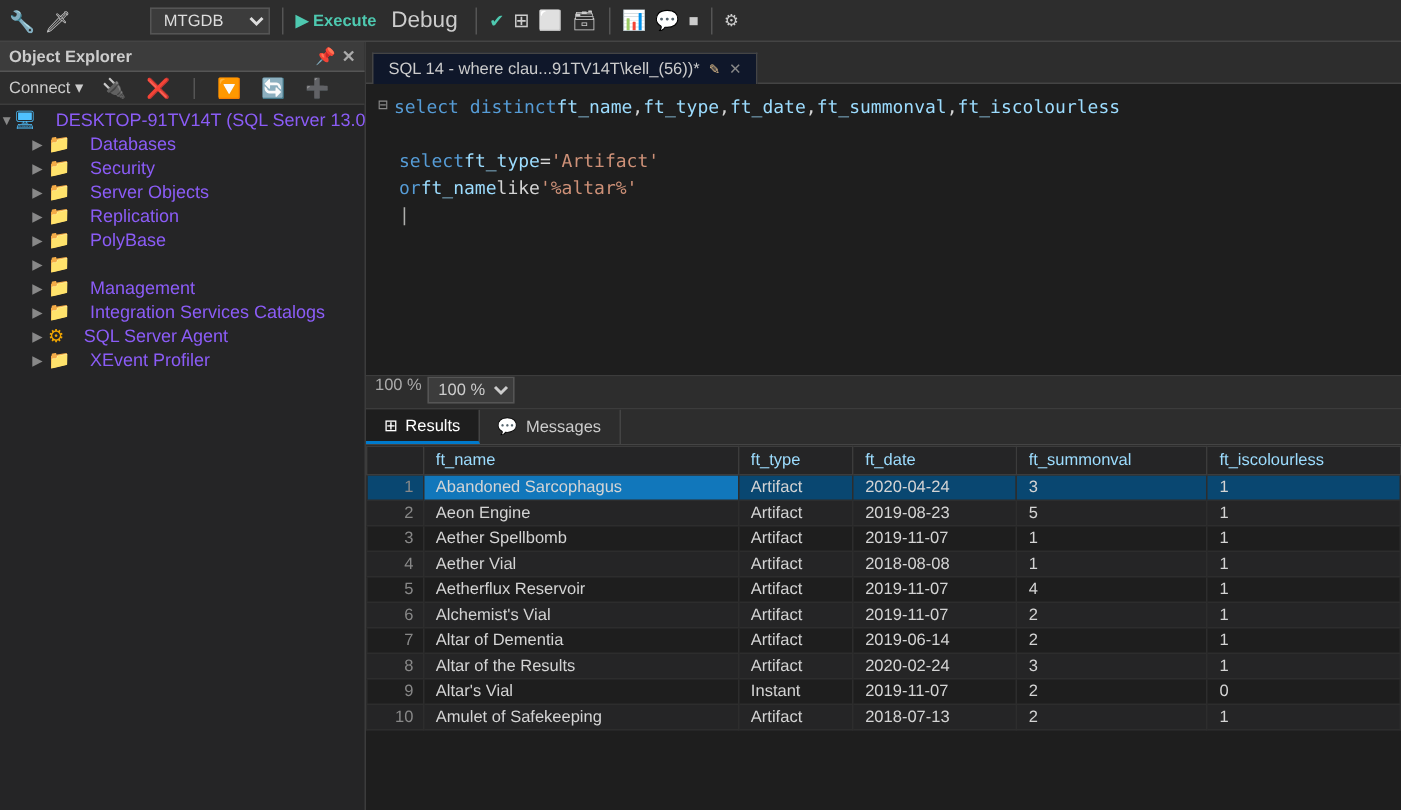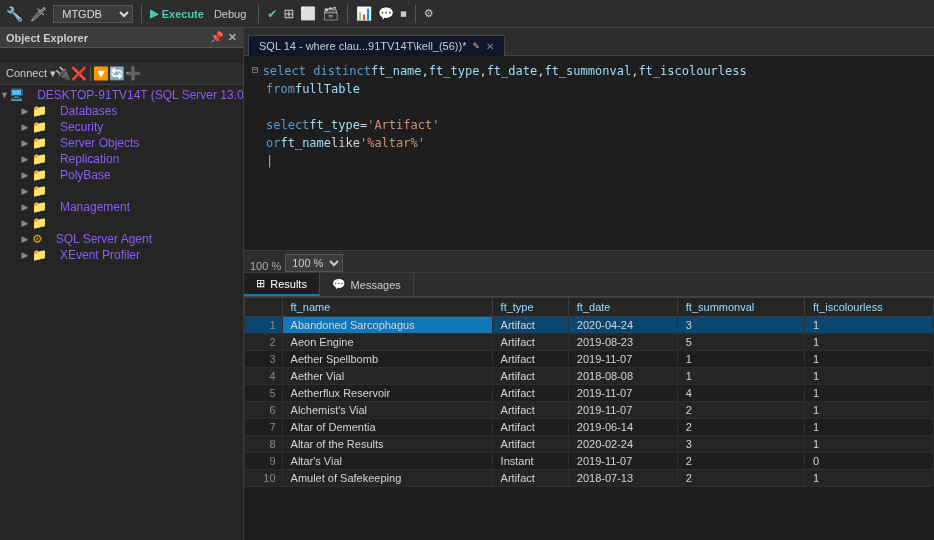--- a/index.html
+++ b/index.html
@@ -25,6 +25,7 @@
       padding: 1px 4px;
       font-size: 11px;
       width: 80px;
+      margin-left: 47px;
     }
     #toolbar .sep { width: 1px; height: 18px; background: #555; margin: 0 2px; }
     #toolbar .btn {

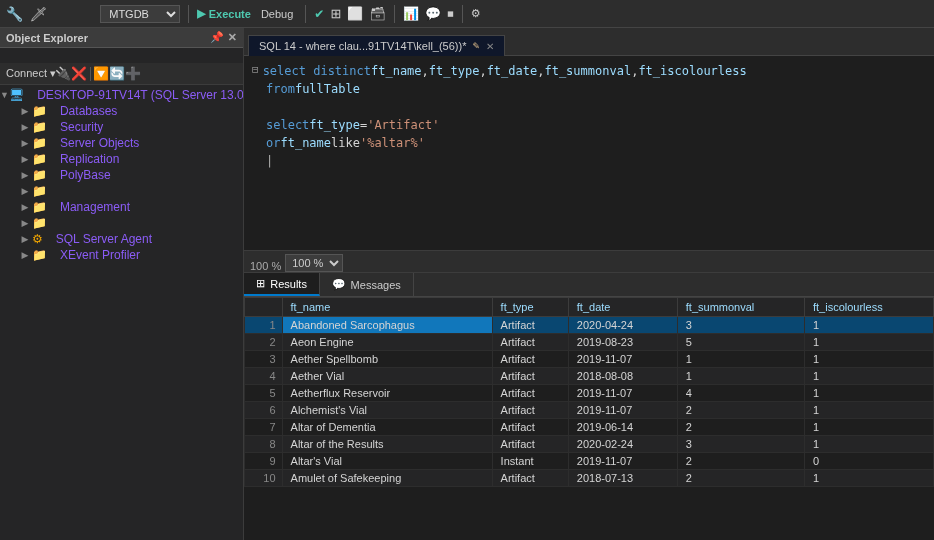--- a/index.html
+++ b/index.html
@@ -32,7 +32,7 @@
       background: none;
       border: none;
       color: #ccc;
-      font-size: 11px;
+      font-size: 15px;
       cursor: pointer;
       padding: 1px 4px;
     }

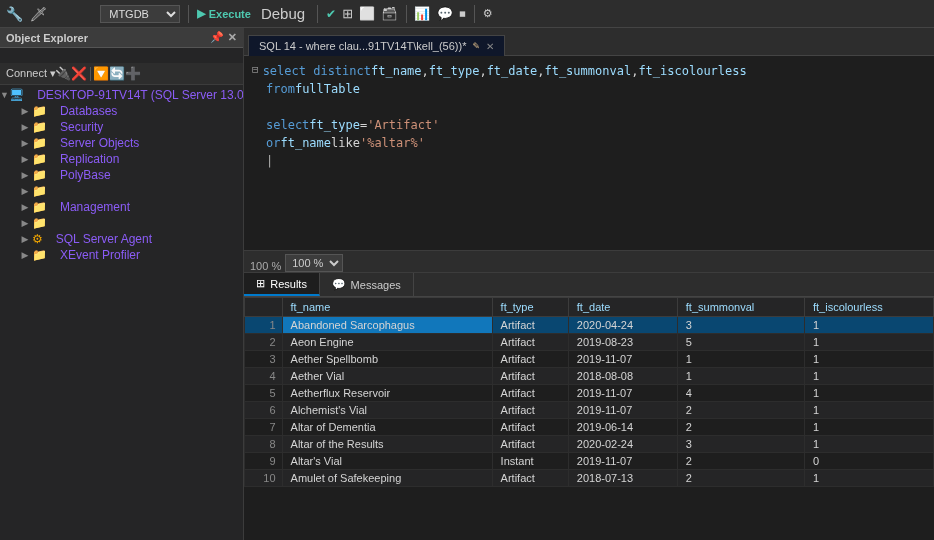--- a/index.html
+++ b/index.html
@@ -83,8 +83,7 @@
       border-bottom: 1px solid #3c3c3c;
       display: flex;
       align-items: center;
-      gap: 0;
-      margin-top: 15px;
+      gap: 13px;
     }
     #oe-toolbar span { font-size: 11px; color: #aaa; cursor: pointer; }
 

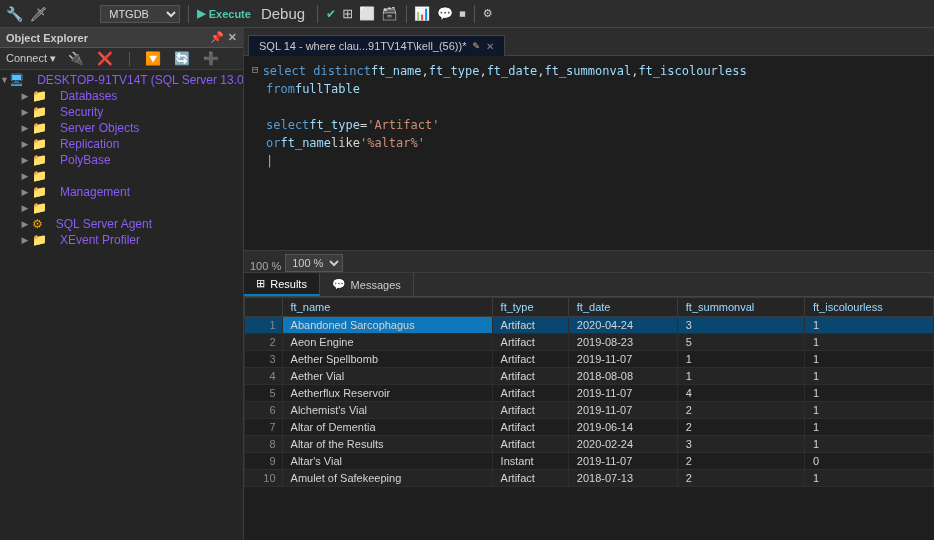--- a/index.html
+++ b/index.html
@@ -404,11 +404,6 @@
       </div>
       <div class="sql-line">
         <span style="width:14px;display:inline-block;"></span>
-        <span class="sql-keyword">from </span>
-        <span class="sql-identifier">fullTable</span>
-      </div>
-      <div class="sql-line">
-        <span style="width:14px;display:inline-block;"></span>
         &nbsp;
       </div>
       <div class="sql-line">

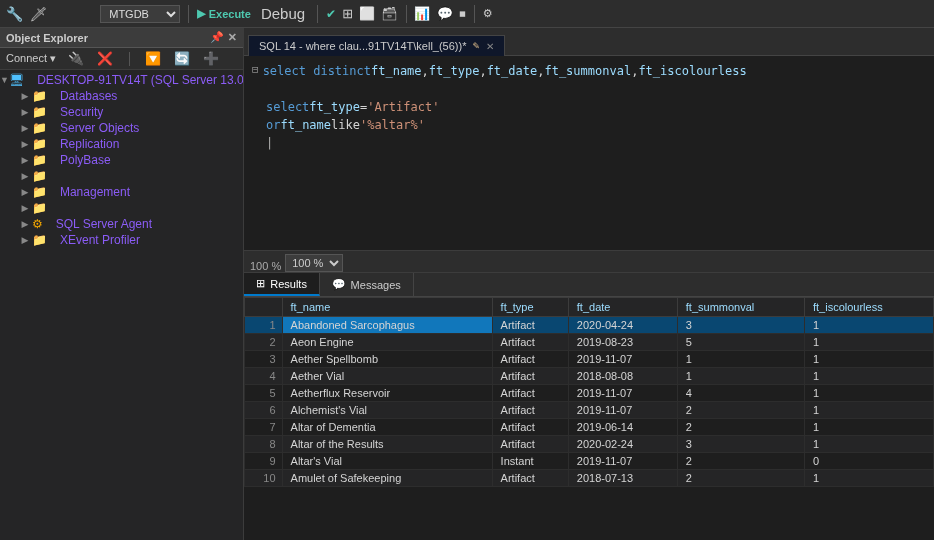--- a/index.html
+++ b/index.html
@@ -362,6 +362,7 @@
         <span class="indent" style="width:18px;"></span>
         <span class="expander">▶</span>
         <span class="icon folder-icon">📁</span>
+        <span class="label">Integration Services Catalogs</span>
       </div>
       <div class="tree-item">
         <span class="indent" style="width:18px;"></span>

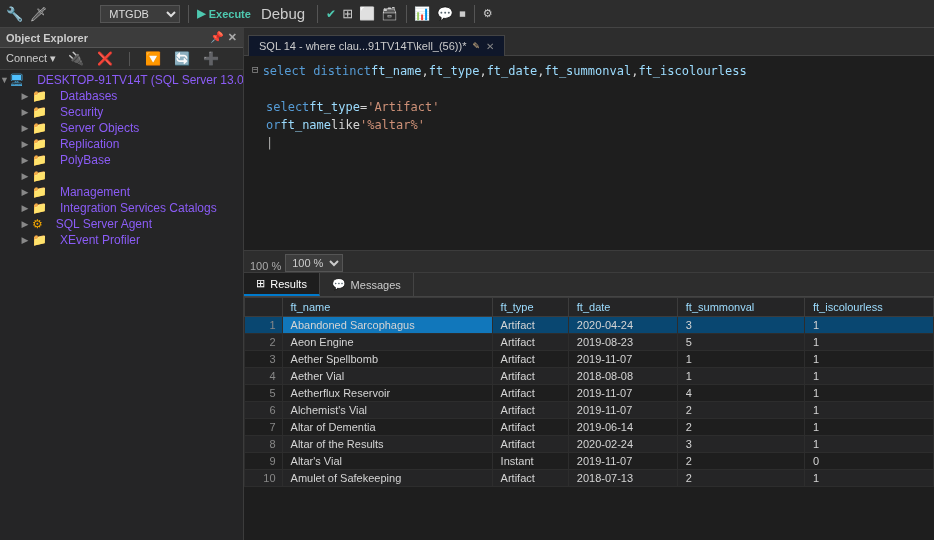--- a/index.html
+++ b/index.html
@@ -176,7 +176,7 @@
       background: #2d2d2d;
       border-bottom: 1px solid #3c3c3c;
       display: flex;
-      align-items: flex-end;
+      align-items: flex-start;
       padding: 0 6px;
       gap: 4px;
       font-size: 11px;

